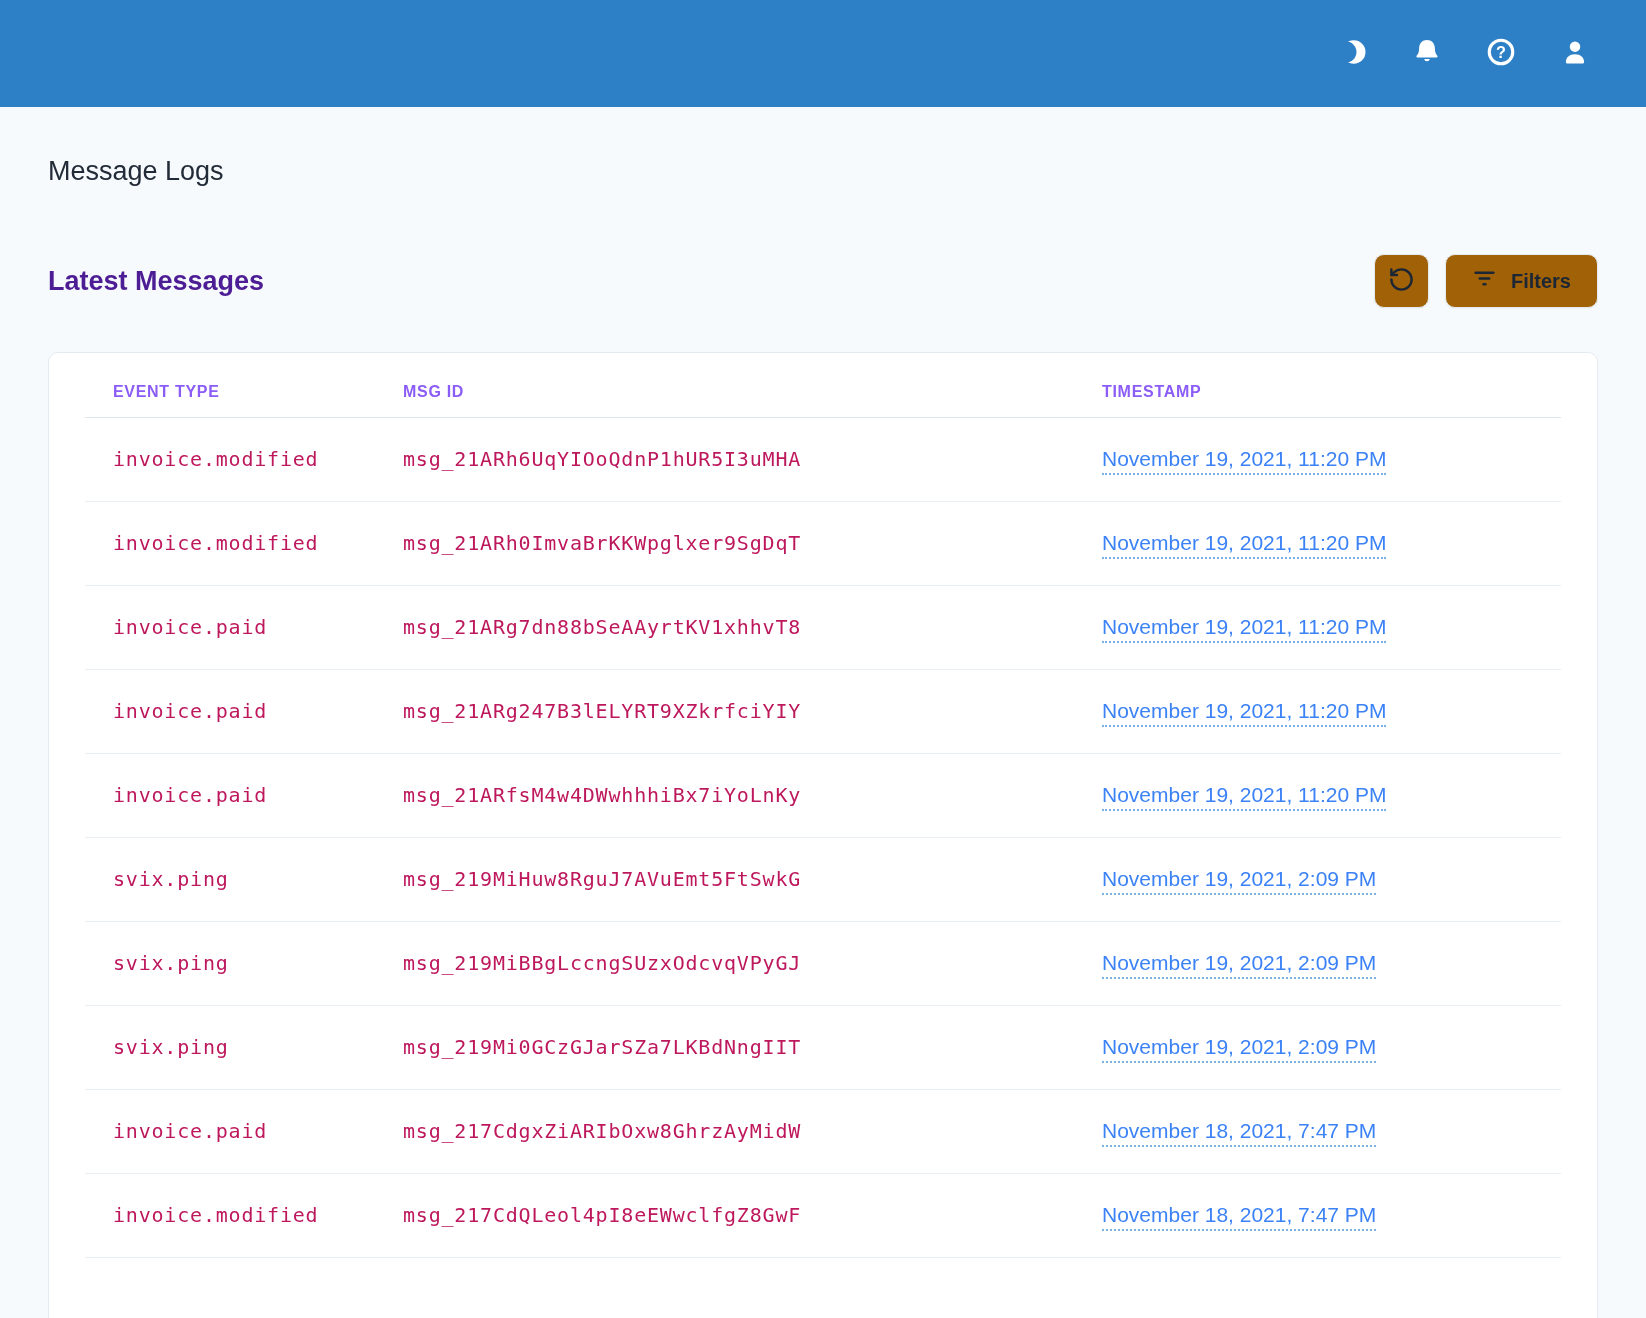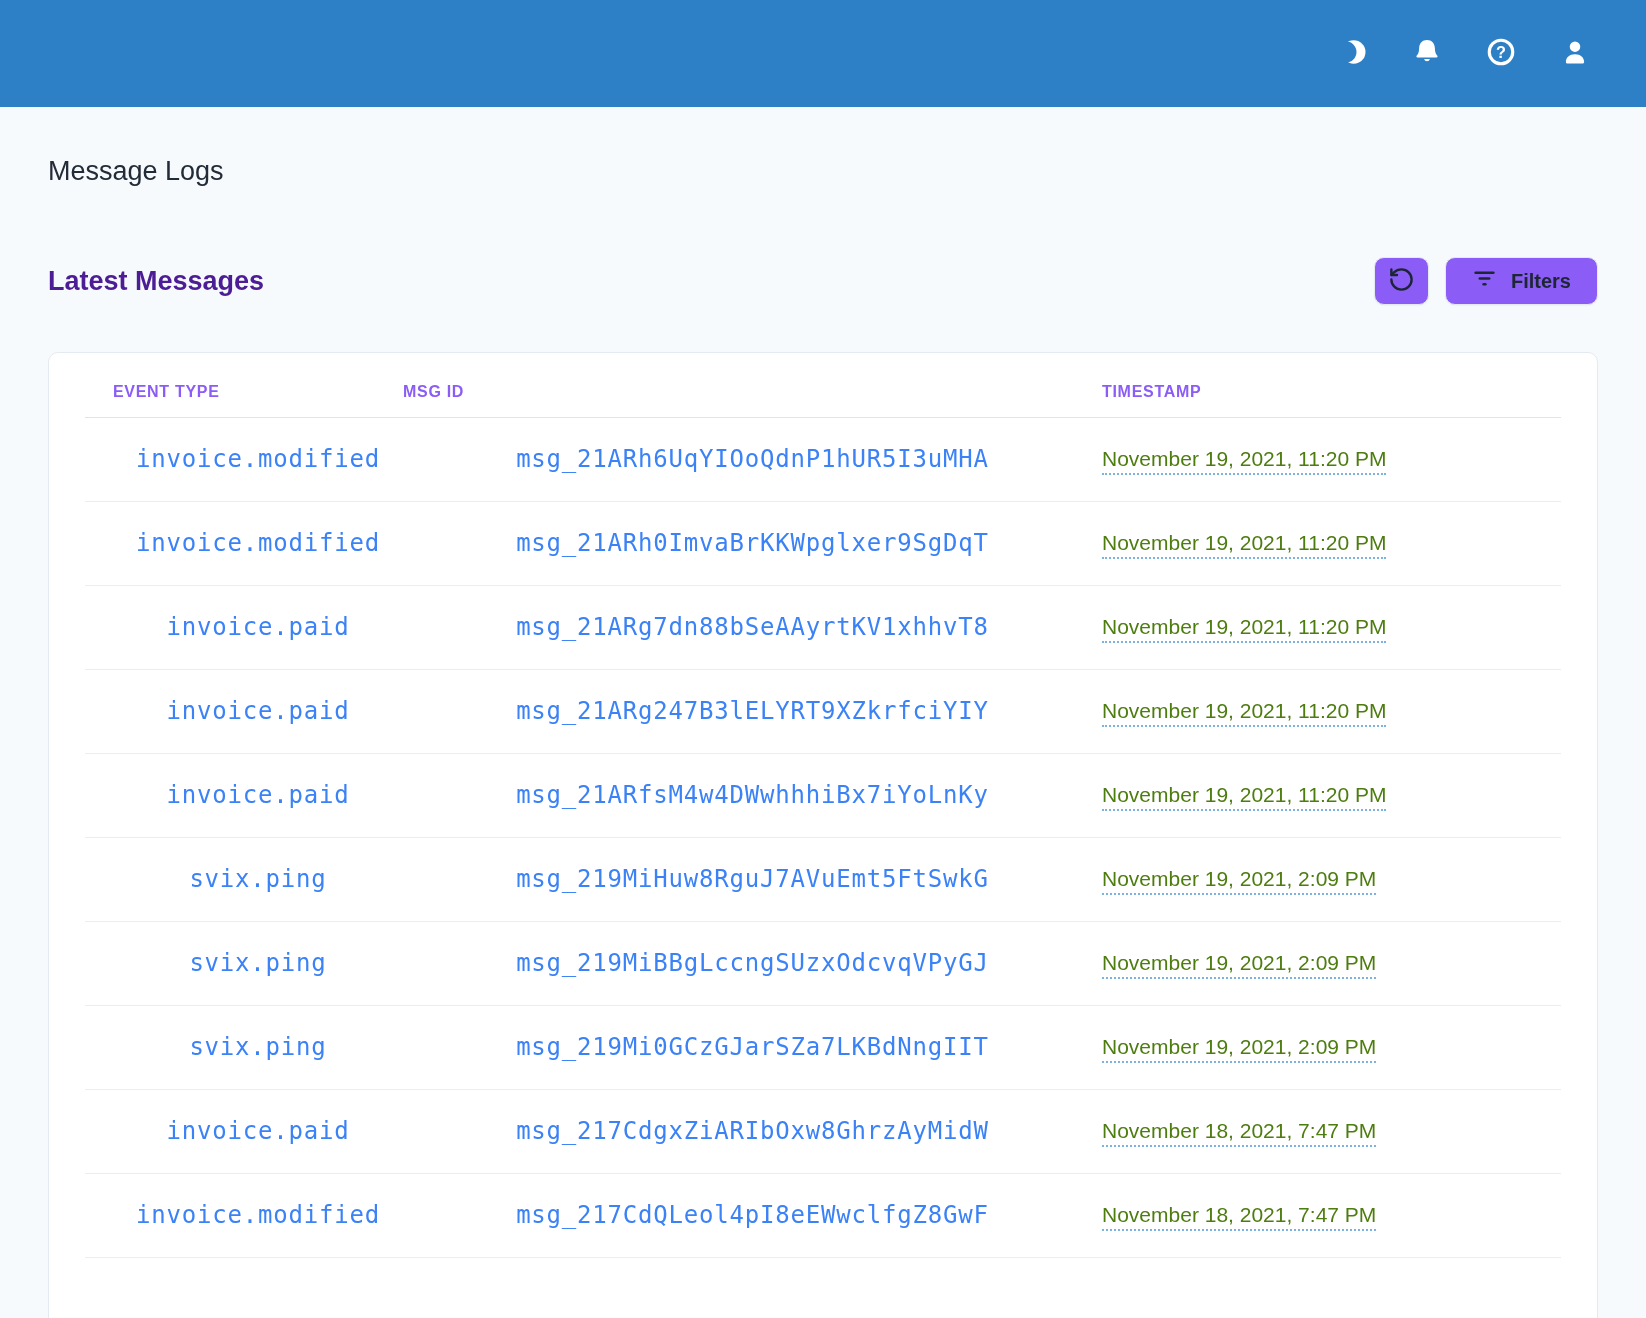--- a/index.html
+++ b/index.html
@@ -53,10 +53,10 @@
   .section-actions { display: flex; align-items: center; gap: 16px; }
   .btn {
     display: flex; align-items: center; justify-content: center;
-    background: #8b5cf6;
+    background: #a16207;
     border: 1px solid #e4eaf1;
     border-radius: 10px;
-    height: 48px;
+    height: 54px;
     cursor: pointer;
     box-shadow: 0 1px 2px rgba(16,24,40,0.04);
     color: #1c2634;

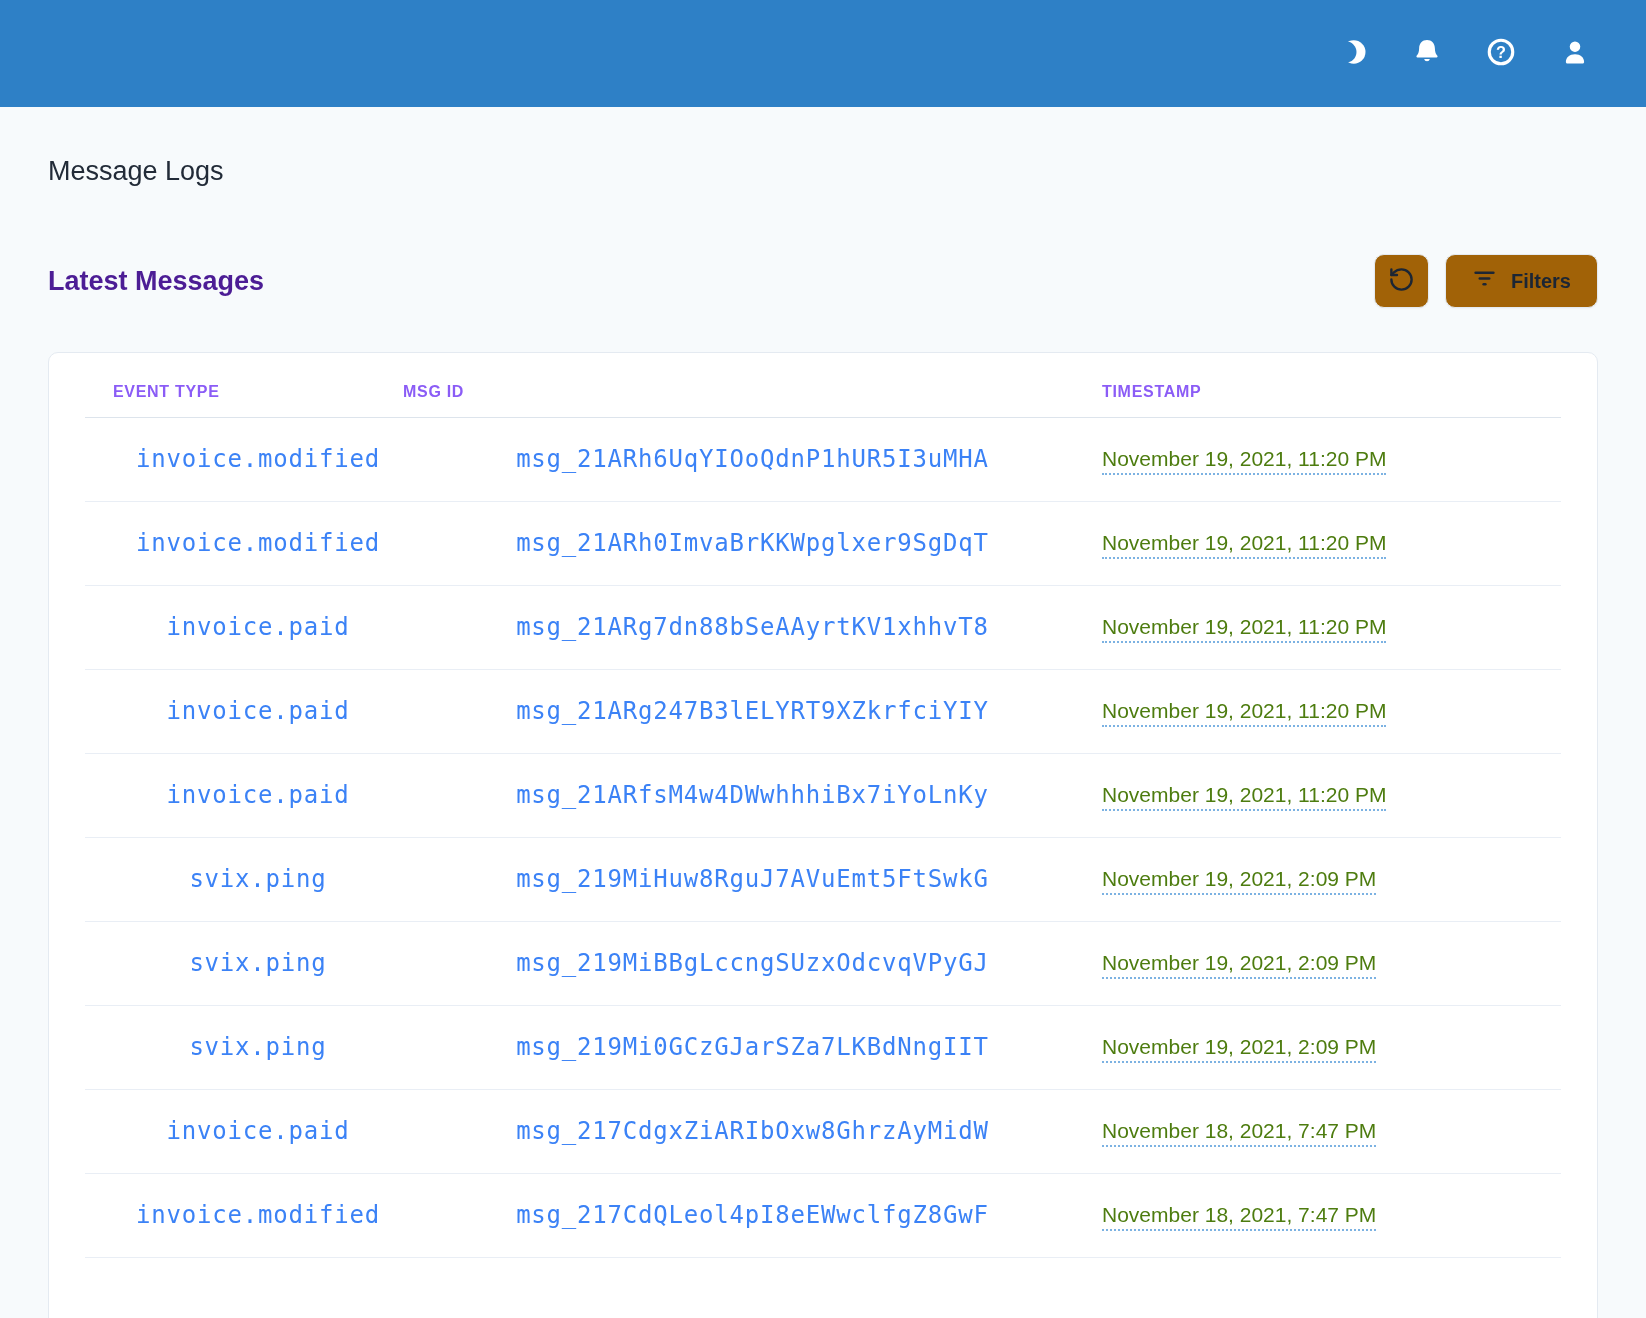--- a/index.html
+++ b/index.html
@@ -104,10 +104,9 @@
   }
   .mono {
     font-family: "DejaVu Sans Mono", monospace;
-    font-size: 24px;
+    font-size: 20px;
     letter-spacing: 0.8px;
-    color: #3b82f6;
-    text-align: center;
+    color: #be185d;
   }
   .timestamp {
     font-size: 21px;

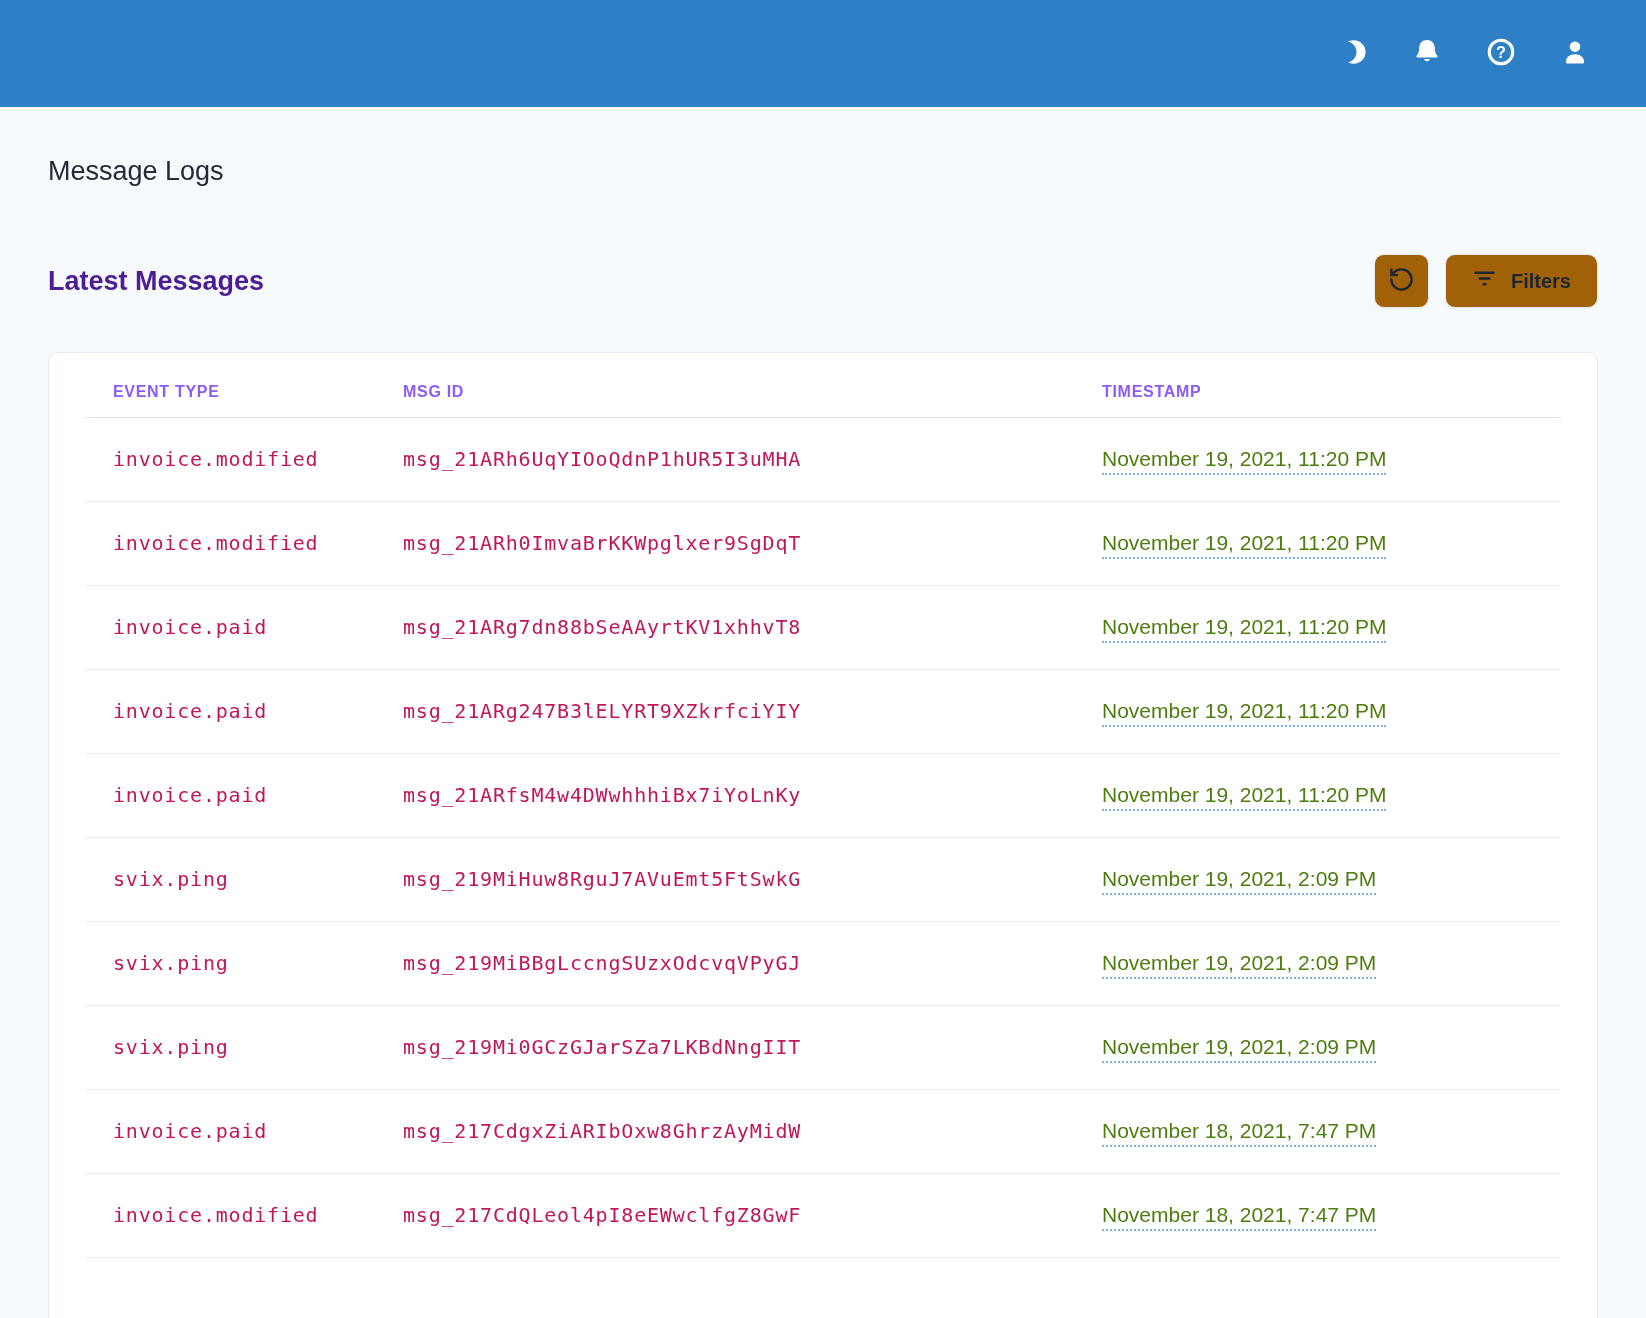--- a/index.html
+++ b/index.html
@@ -110,7 +110,7 @@
   }
   .timestamp {
     font-size: 21px;
-    color: #4d7c0f;
+    color: #3b82f6;
     border-bottom: 2px dotted #7cb2e2;
     padding-bottom: 3px;
     cursor: pointer;

